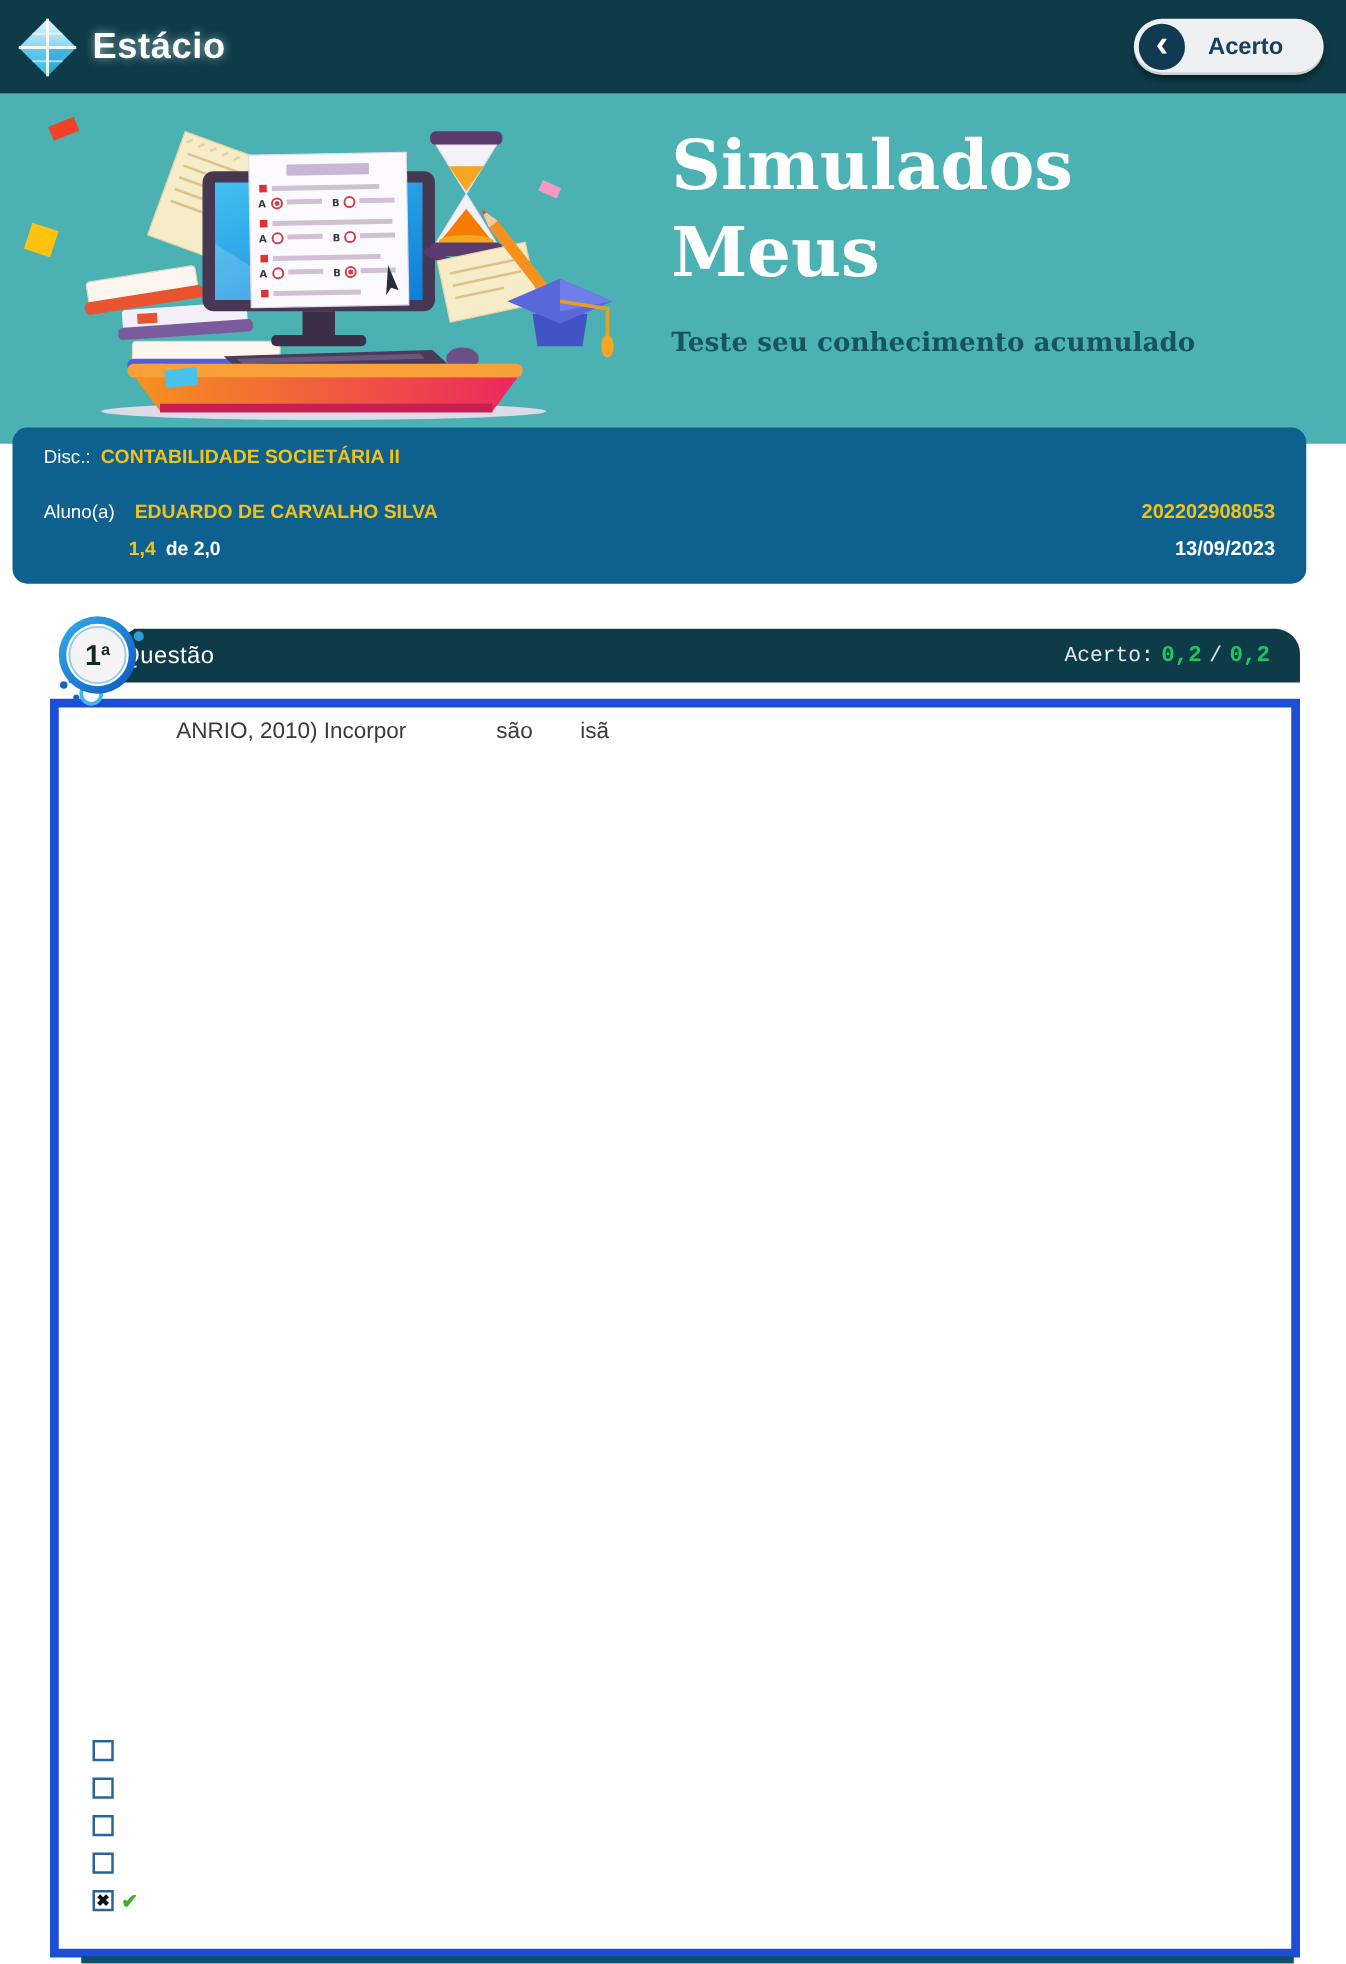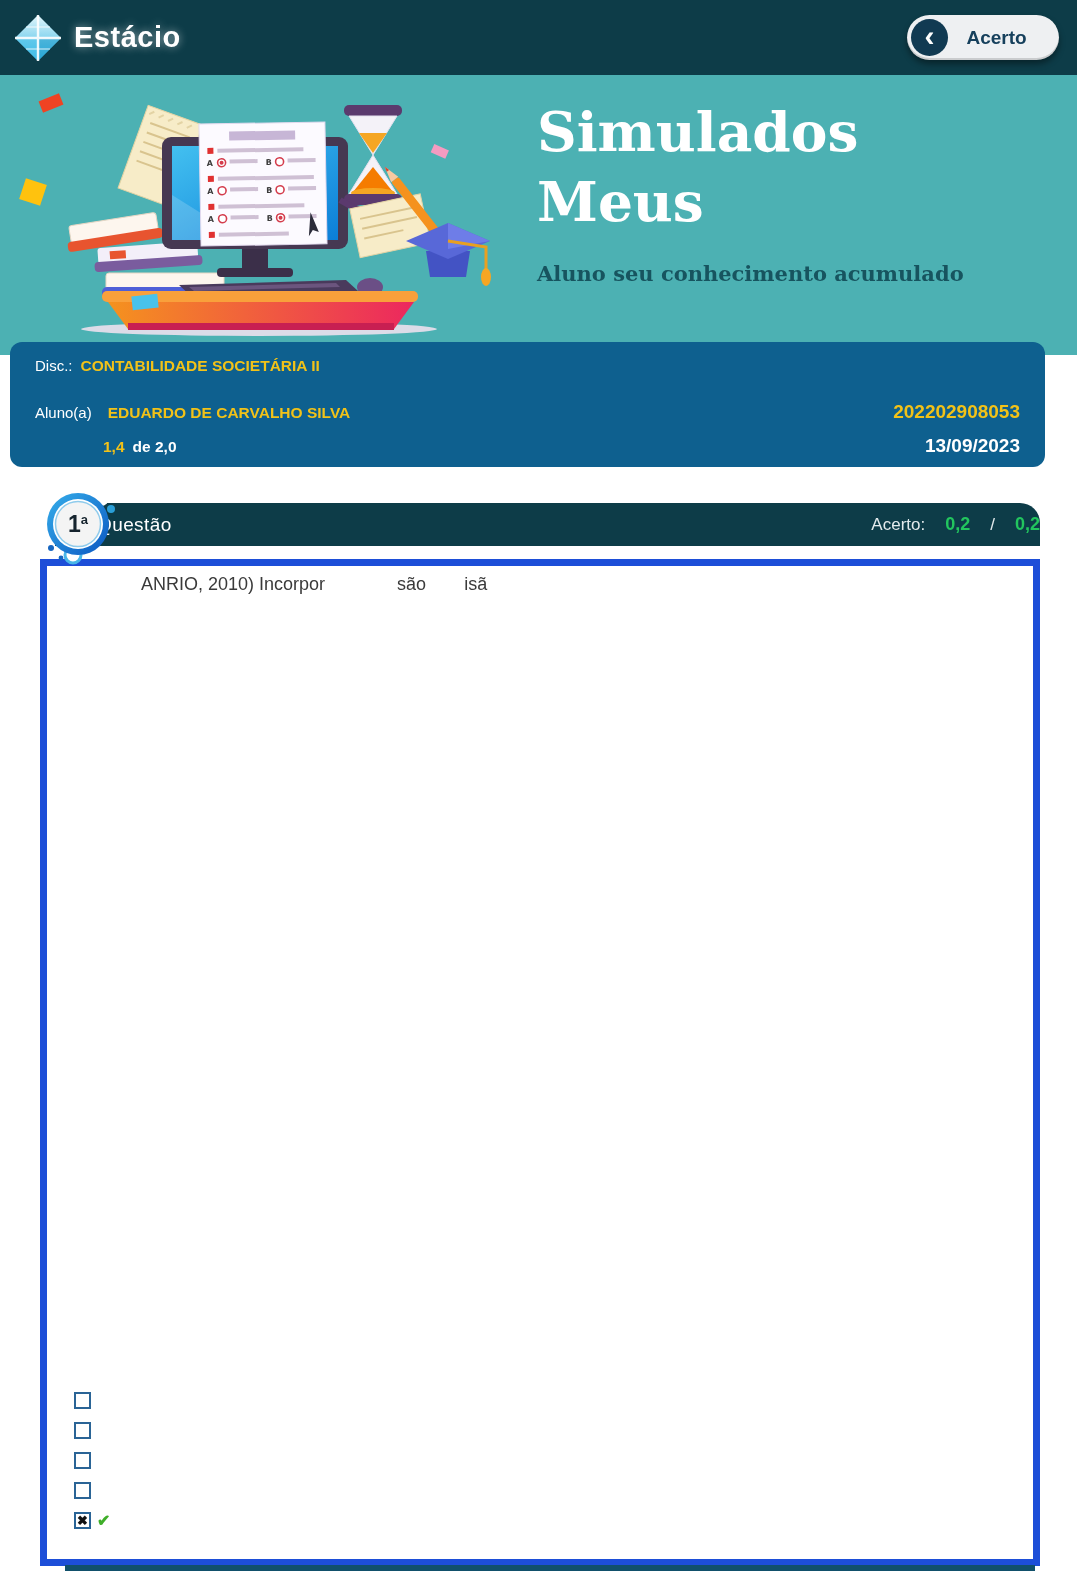--- a/index.html
+++ b/index.html
@@ -244,7 +244,7 @@
         <div>Simulados</div>
         <div>Meus</div>
       </div>
-      <div class="banner-subtitle">Aluno seu conhecimento acumulado</div>
+      <div class="banner-subtitle">Teste seu conhecimento acumulado</div>
     </div>
   </div>
 

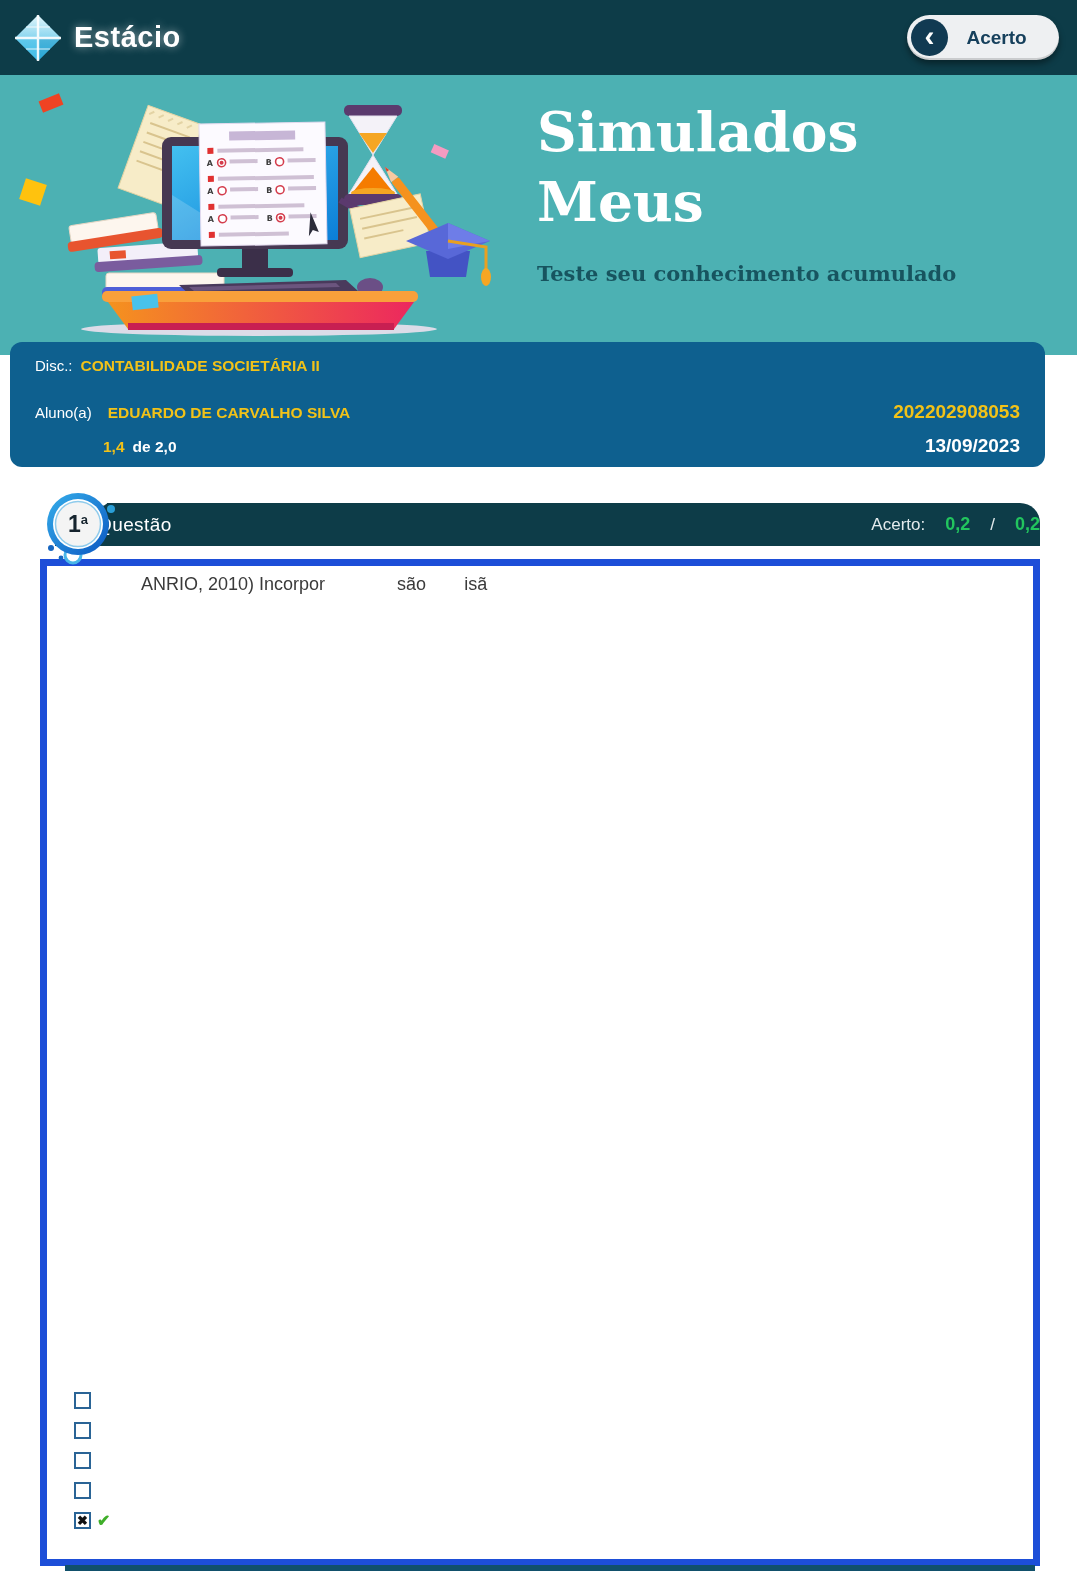--- a/index.html
+++ b/index.html
@@ -38,7 +38,7 @@
   .row1 { margin-bottom:26px; }
   .row2 { margin-bottom:12px;text-align:center; }
   .info-spacer { width:8px; display:inline-block; }
-  .right-val { margin-left:auto; font-weight:bold; font-size:19px; }
+  .right-val { margin-left:auto; font-weight:bold; font-size:16px; }
   .score-line { padding-left:68px; }
 
   

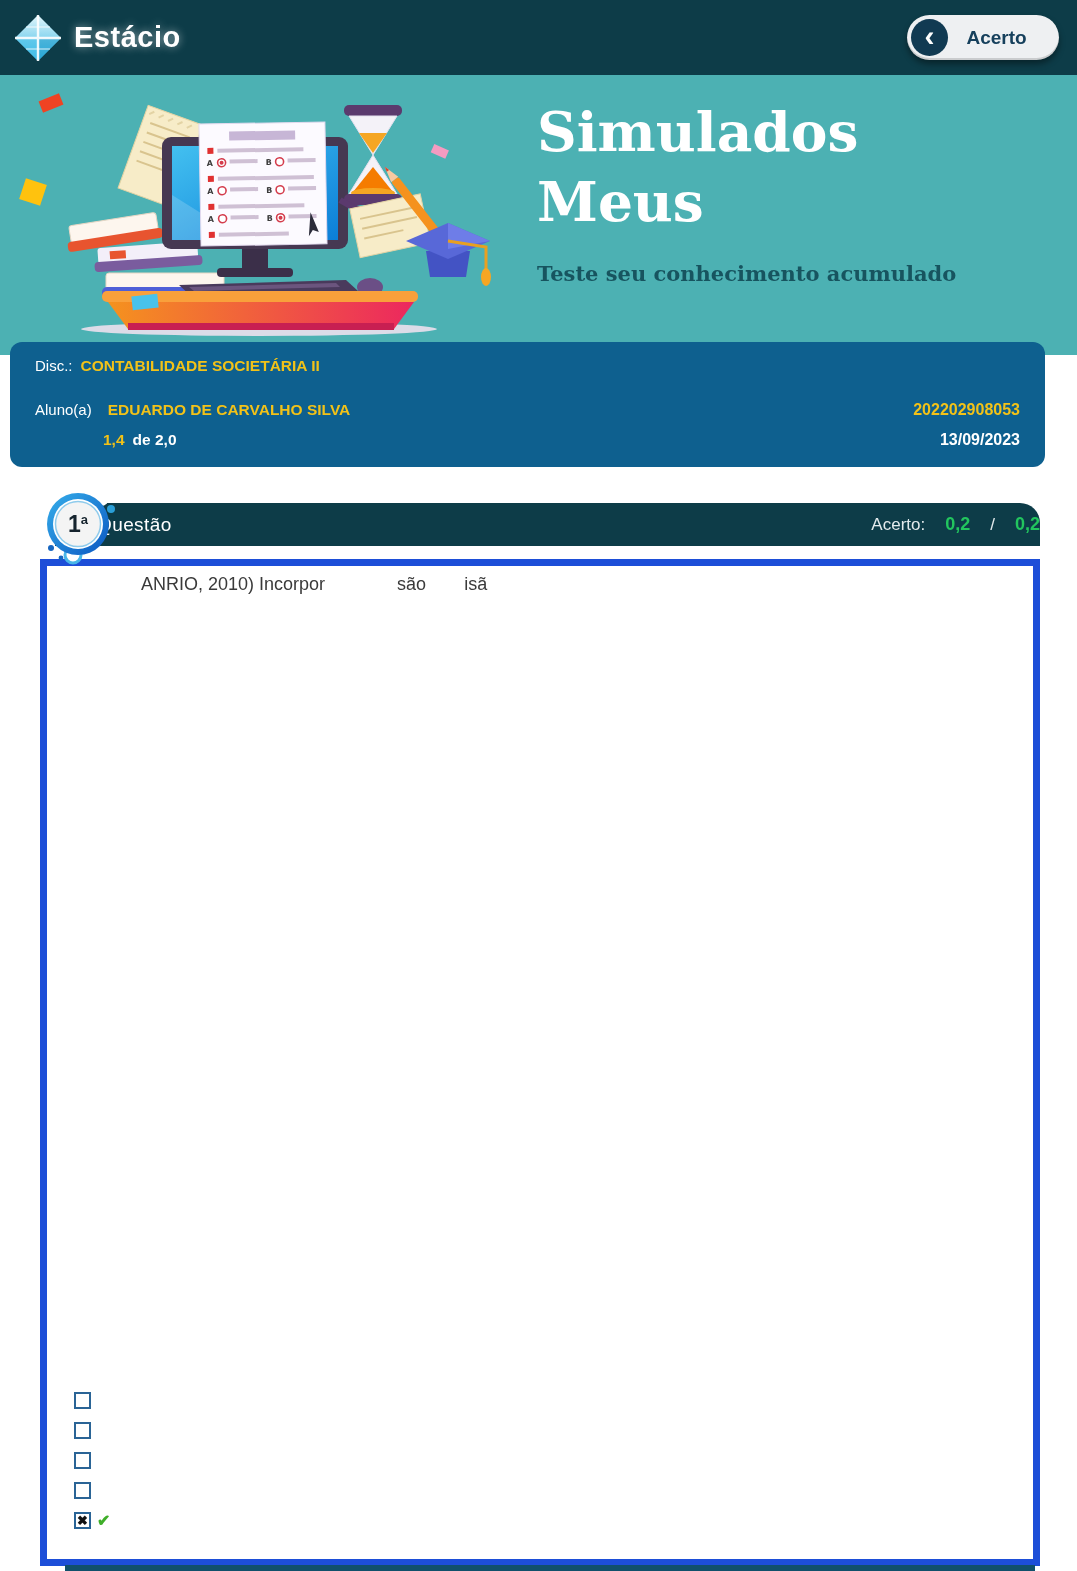--- a/index.html
+++ b/index.html
@@ -46,7 +46,7 @@
   .q-header { position:relative; margin-left:15px; height:43px; background:#0D3C48;
               border-radius:0 20px 0 0; display:flex; align-items:center; padding-left:42px; }
   .q-title { color:#fff; font-size:19px; letter-spacing:.4px; }
-  .q-acerto { margin-left:auto; font-size:17px; color:#E2EAEC; display:flex; gap:20px; align-items:baseline; }
+  .q-acerto { margin-left:auto; padding-right:24px; font-size:17px; color:#E2EAEC; display:flex; gap:6px; align-items:baseline;font-family:Liberation Mono, monospace; }
   .q-acerto .val { color:#22c55e; font-weight:bold; font-size:18px; }
   .q-badge { position:absolute; left:-14px; top:-17px; width:78px; height:80px; z-index:4; }
   .q-badge-num { position:absolute; left:13px; top:14px; width:48px; height:48px;

